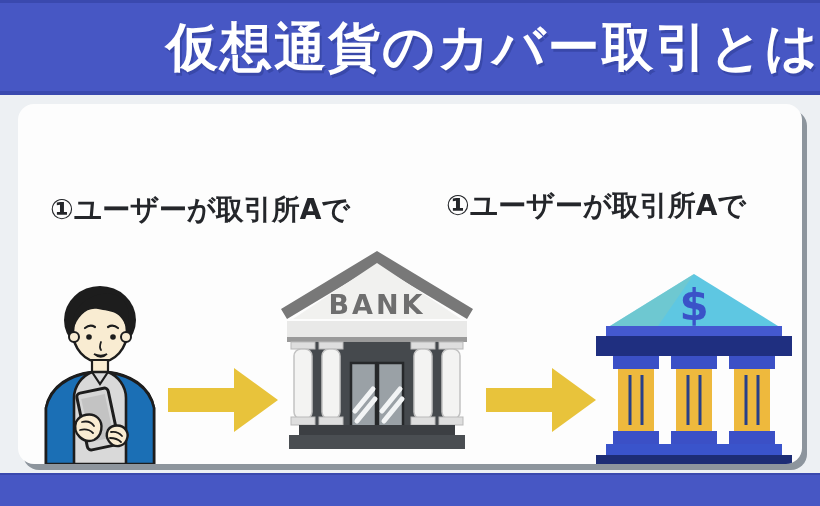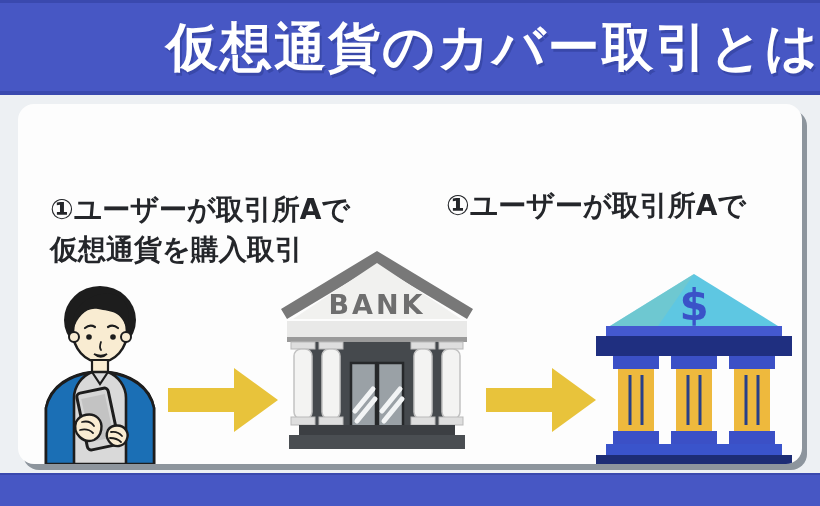--- a/index.html
+++ b/index.html
@@ -67,7 +67,6 @@
 
   <div class="step-text step-1">
     <div>①ユーザーが取引所Aで</div>
-    <div>仮想通貨を購入取引</div>
   </div>
 
   <div class="step-text step-2">

